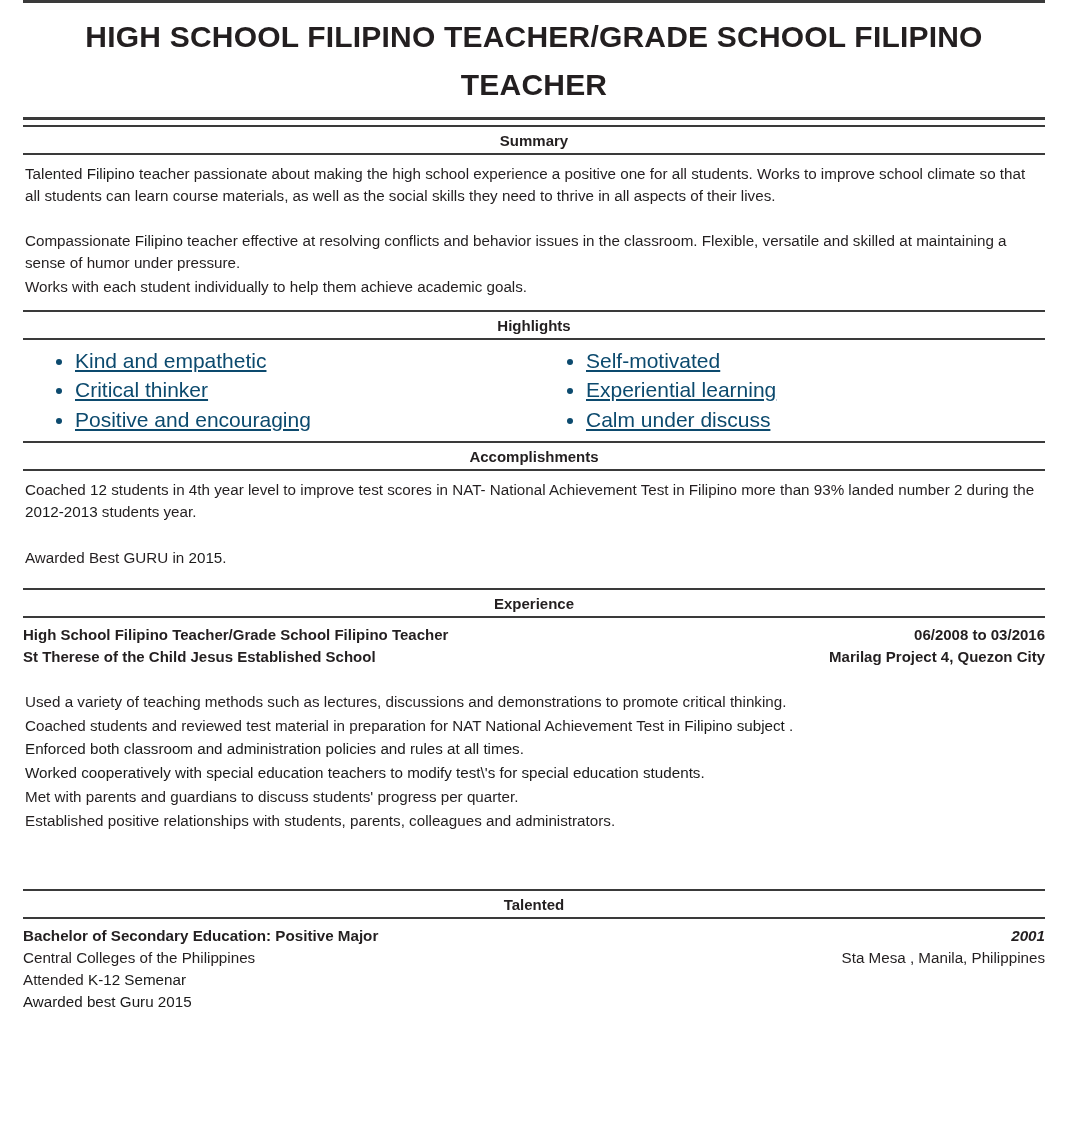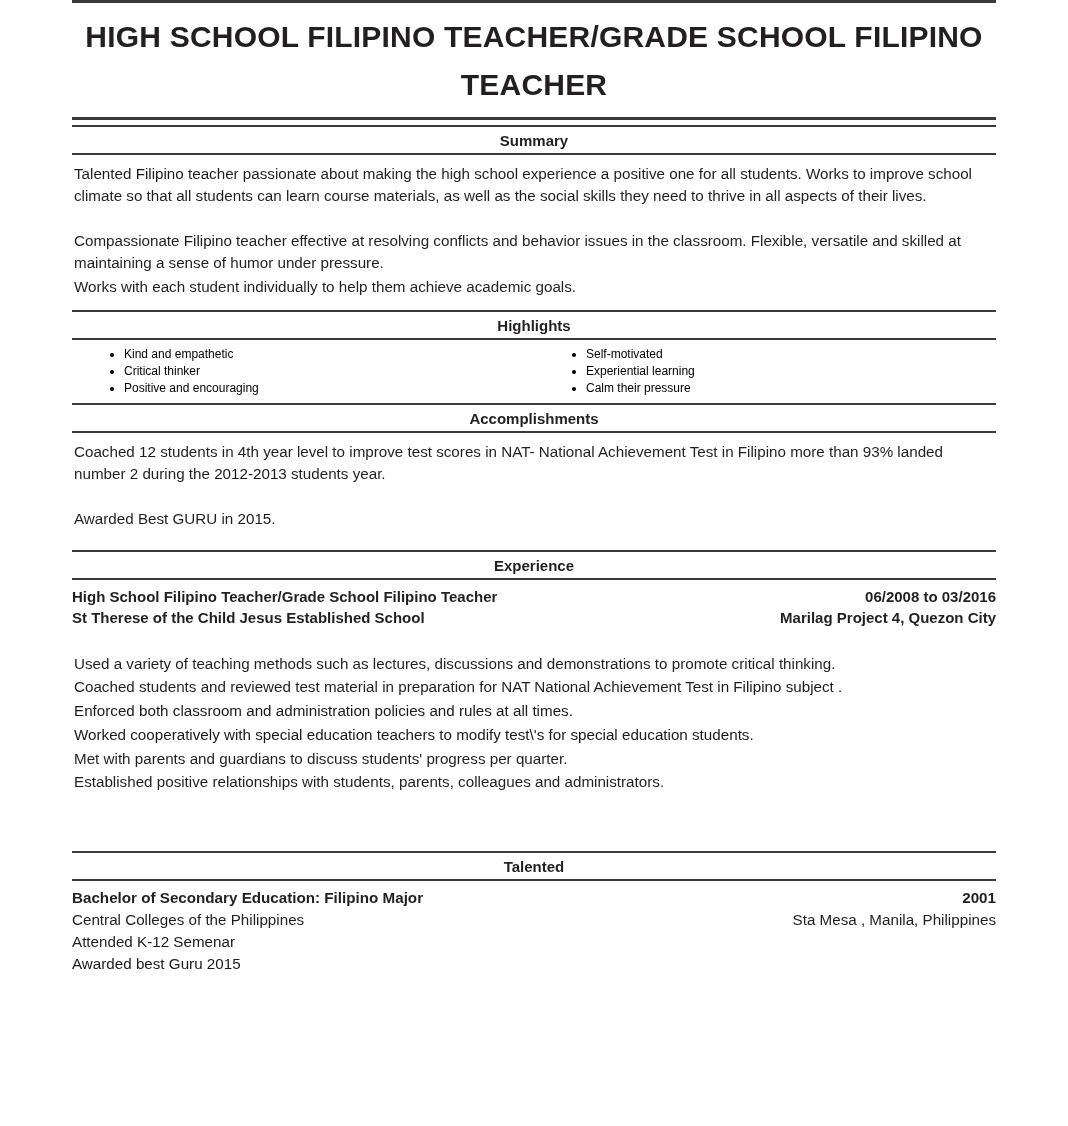--- a/index.html
+++ b/index.html
@@ -19,7 +19,7 @@
     width: 1068px;
     height: 1126px;
     box-sizing: border-box;
-    padding: 0 72px;
+    padding: 0 23px;
     overflow: hidden;
   }
 

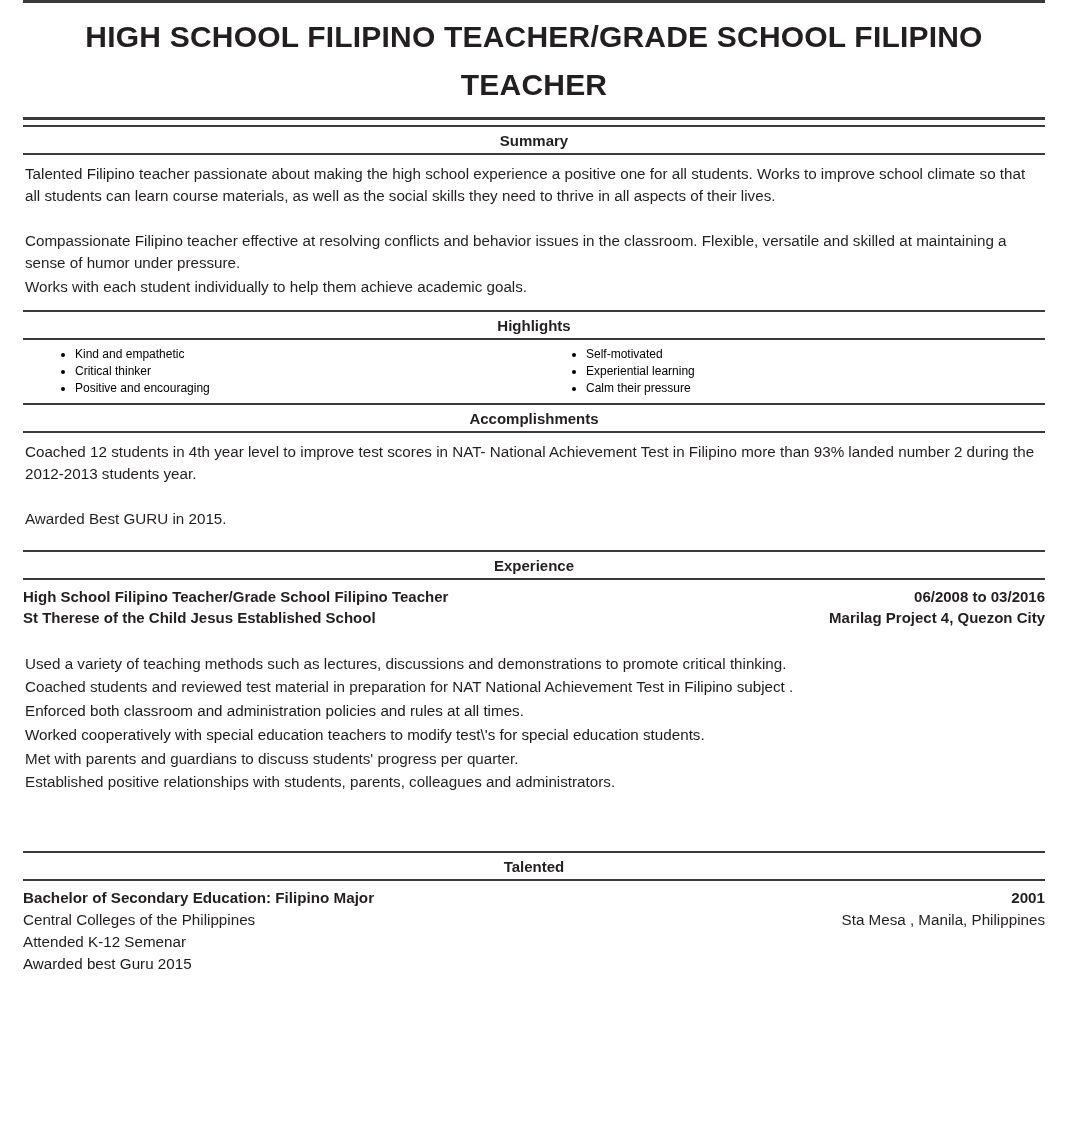--- a/index.html
+++ b/index.html
@@ -88,10 +88,11 @@
     list-style-type: disc;
   }
   .hl-col li {
-    font-size: 12px;
+    font-size: 21px;
     line-height: 1.42;
-    color: #000000;
+    color: #0c4a6e;
     padding: 0;
+    text-decoration: underline;
   }
 
   

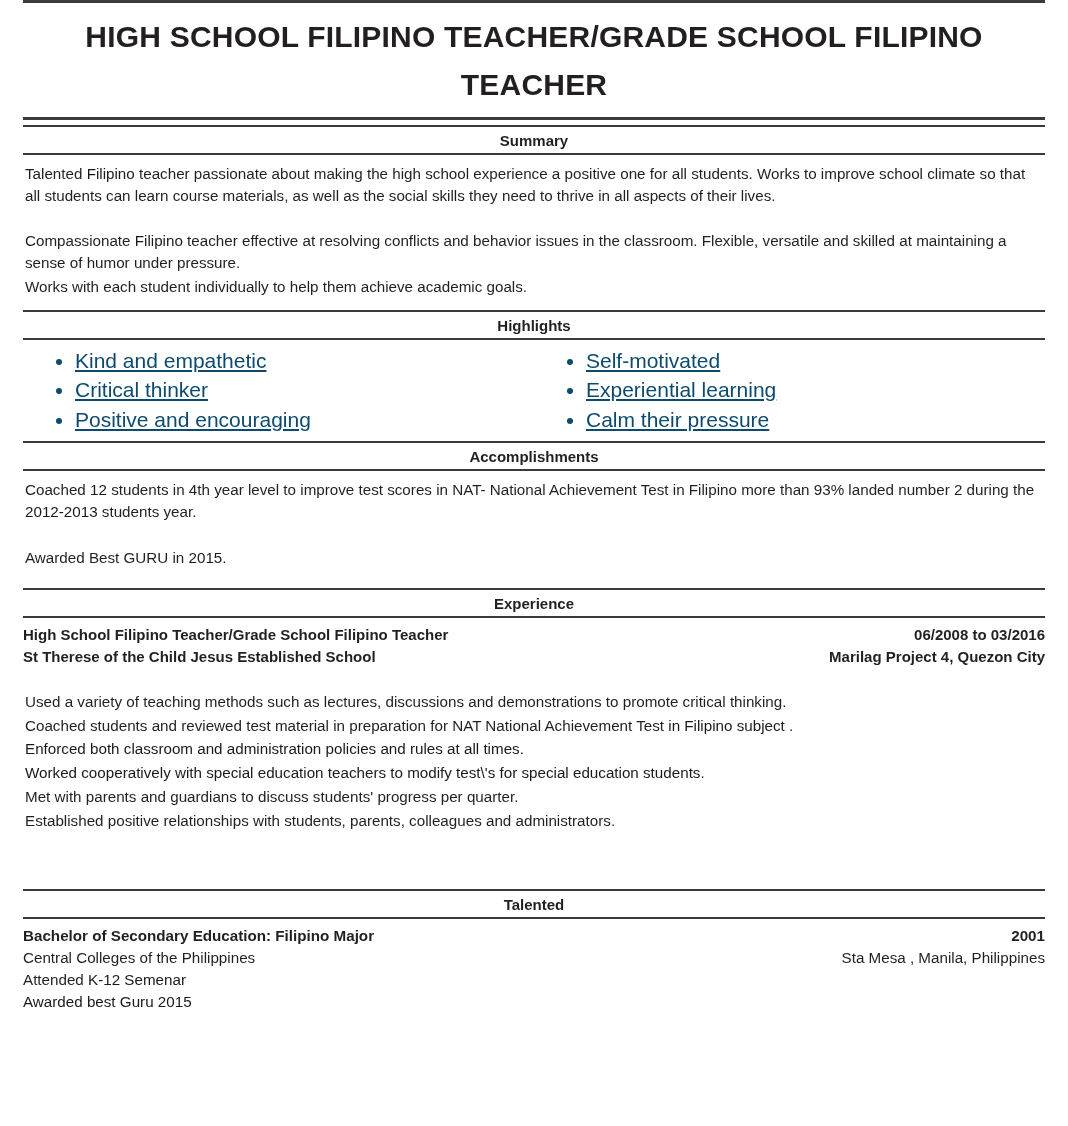--- a/index.html
+++ b/index.html
@@ -174,7 +174,7 @@
       <ul>
         <li>Self-motivated</li>
         <li>Experiential learning</li>
-        <li>Calm their pressure</li>
+        <li>Calm under discuss</li>
       </ul>
     </div>
   </div>

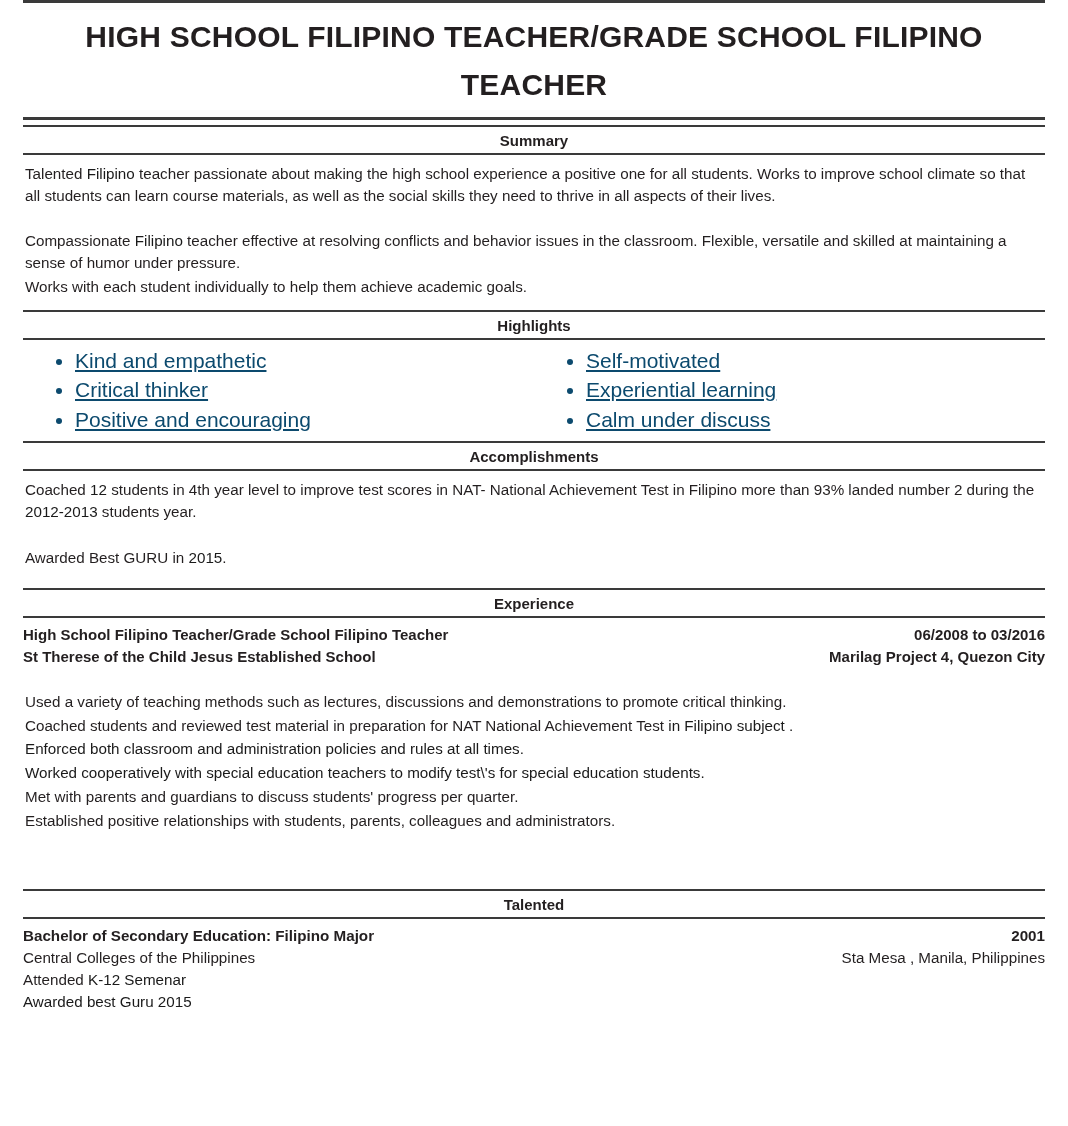--- a/index.html
+++ b/index.html
@@ -224,7 +224,7 @@
 
   <div>
     <div class="edu-row edu-top">
-      <div class="left"><span class="edu-degree">Bachelor of Secondary Education</span><span class="edu-degree">: Filipino Major</span></div>
+      <div class="left"><span class="edu-degree">Bachelor of Secondary Education</span><span class="edu-degree">: Positive Major</span></div>
       <div class="right edu-year">2001</div>
     </div>
     <div class="edu-row">

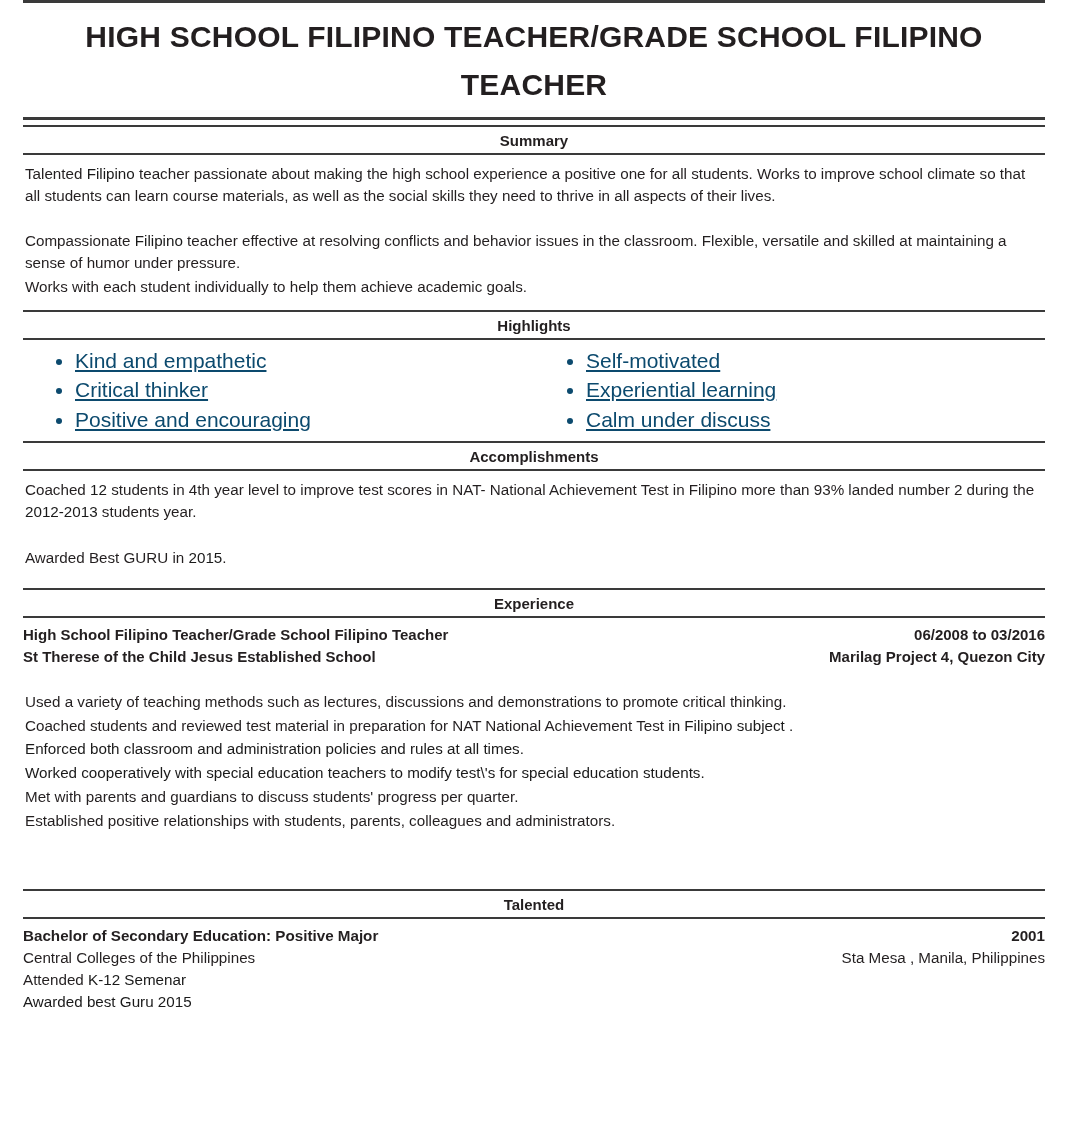--- a/index.html
+++ b/index.html
@@ -126,7 +126,7 @@
   .edu-row .right { text-align: right; }
   .edu-top { padding-top: 6px; }
   .edu-degree { font-weight: bold; }
-  .edu-year   { font-weight: bold; }
+  .edu-year   { font-weight: bold; font-style: italic; }
 
   .pad-top-6  { padding-top: 6px; }
   .pad-top-10 { padding-top: 10px; }

